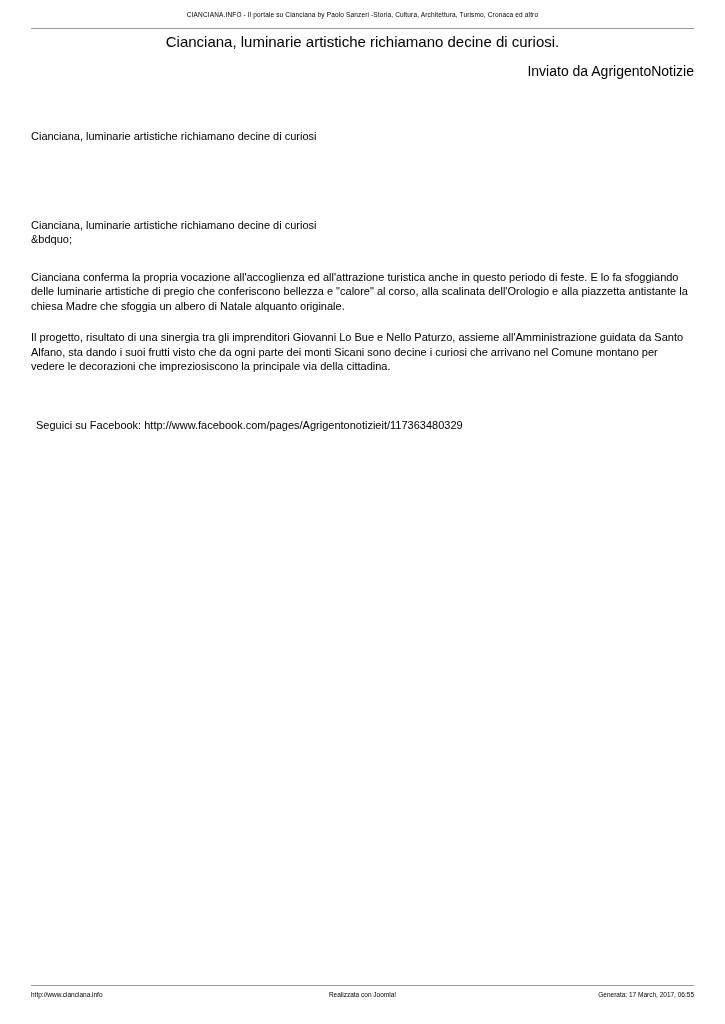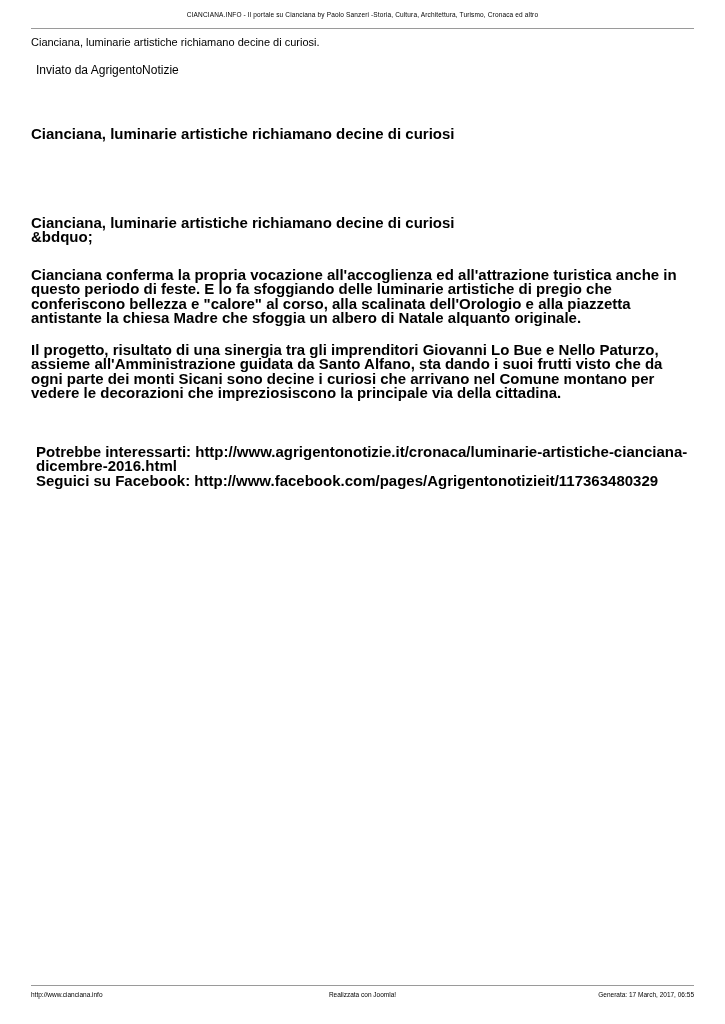--- a/index.html
+++ b/index.html
@@ -47,12 +47,13 @@
     right: 31px;
   }
   h1.article-title {
-    font-size: 11px;
+    font-size: 15px;
     font-weight: normal;
     margin: 0 0 0 0;
     padding: 0;
     line-height: 20px;
     color: #000000;
+    text-align: center;
   }
   .byline {
     font-size: 12px;

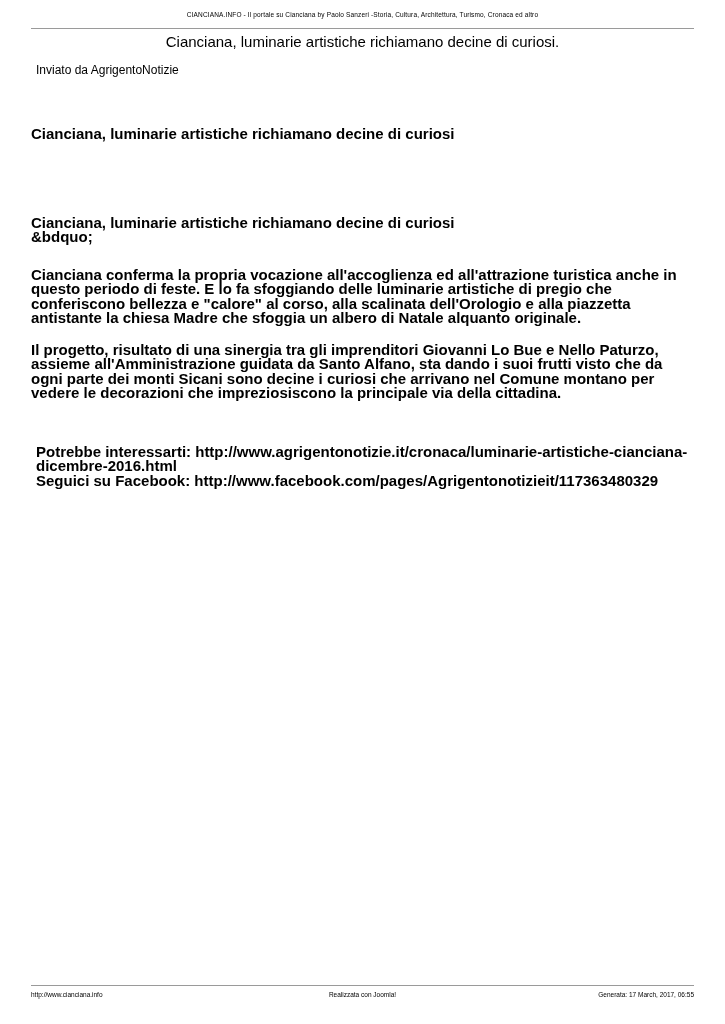--- a/index.html
+++ b/index.html
@@ -56,10 +56,11 @@
     text-align: center;
   }
   .byline {
-    font-size: 12px;
+    font-size: 14px;
     margin-top: 11px;
     margin-left: 5px;
     color: #000000;
+    text-align: right;
   }
   .gap-1 { height: 50px; }
   .block {

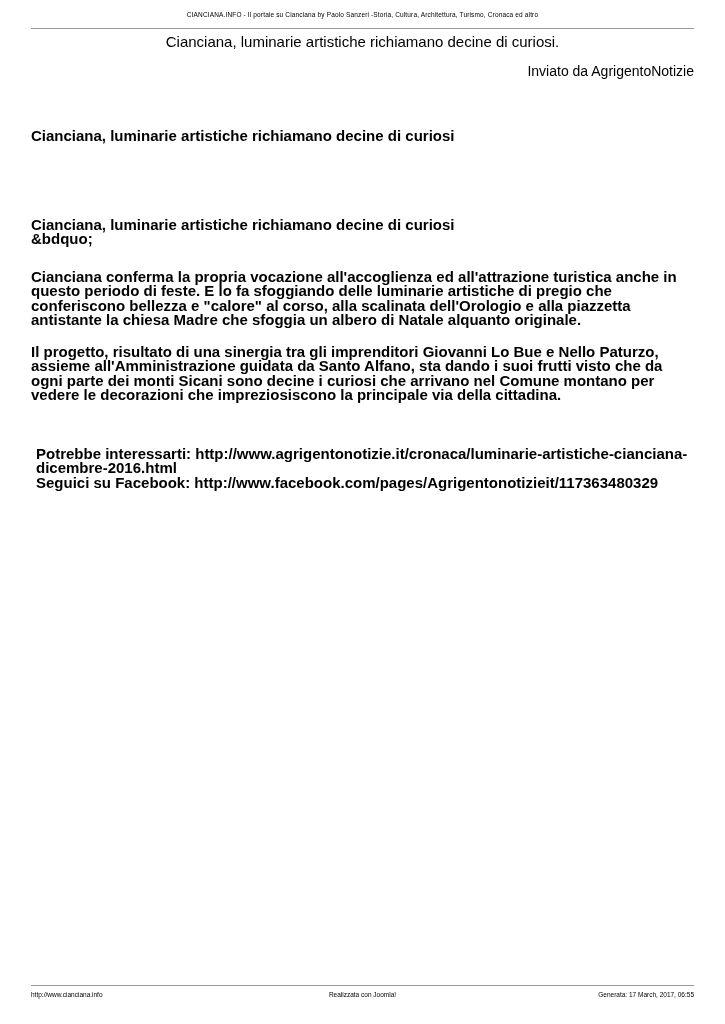--- a/index.html
+++ b/index.html
@@ -64,10 +64,9 @@
   }
   .gap-1 { height: 50px; }
   .block {
-    font-size: 15px;
+    font-size: 11px;
     line-height: 14.5px;
     color: #000000;
-    font-weight: bold;
   }
   .block p {
     margin: 0;

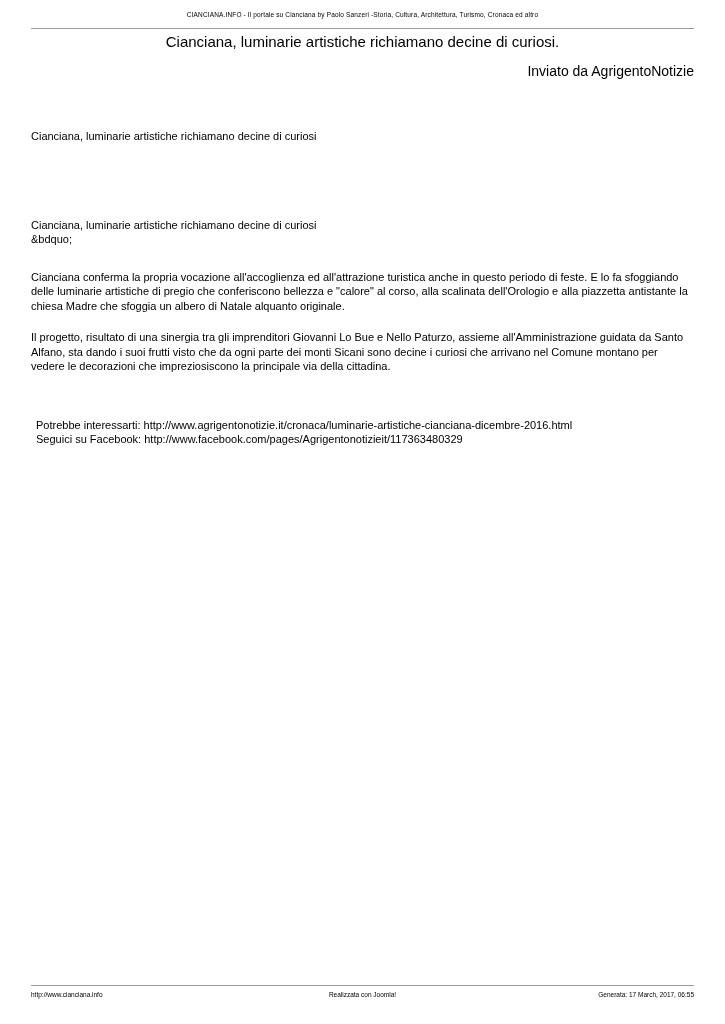--- a/index.html
+++ b/index.html
@@ -139,7 +139,6 @@
 
     <div class="gap-6"></div>
 
-    <div class="block indent-sm">Potrebbe interessarti: http://www.agrigentonotizie.it/cronaca/luminarie-artistiche-cianciana-dicembre-2016.html</div>
     <div class="block indent-sm">Seguici su Facebook: http://www.facebook.com/pages/Agrigentonotizieit/117363480329</div>
 
   </div>

